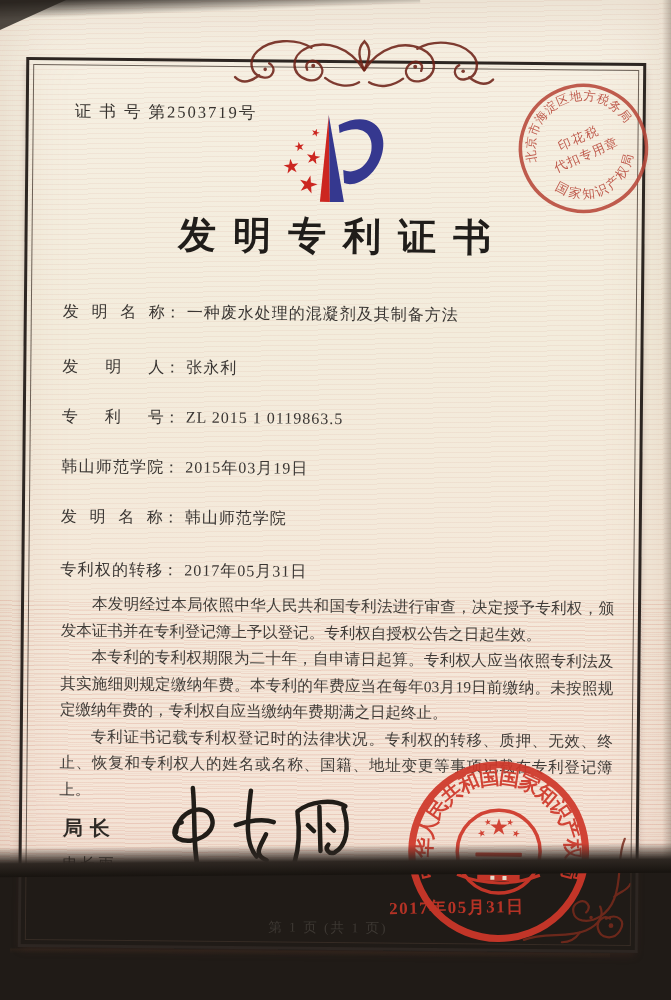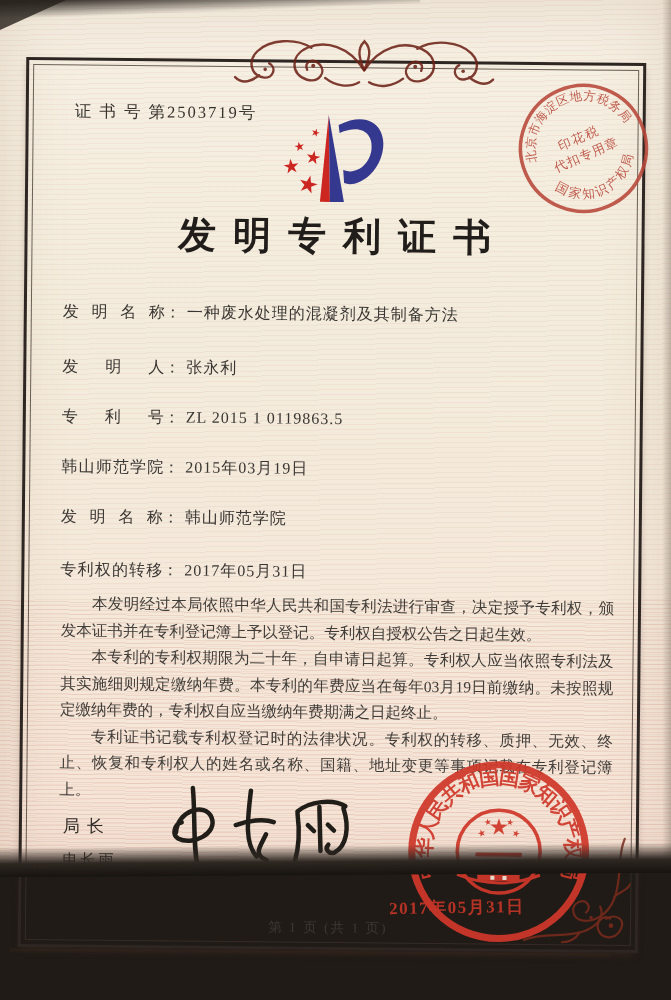--- a/index.html
+++ b/index.html
@@ -77,7 +77,7 @@
 
   
   .director { position:absolute; left:41px; top:754px; color:#2e2a26; }
-  .director-title { font-size:17px; letter-spacing:7px; }
+  .director-title { font-size:20px; letter-spacing:7px;font-weight:bold; }
   .director-name  { font-size:15px; letter-spacing:3px; margin-top:13px;text-decoration:underline; }
   .signature { position:absolute; left:126px; top:716px; transform:rotate(-2deg); }
 

